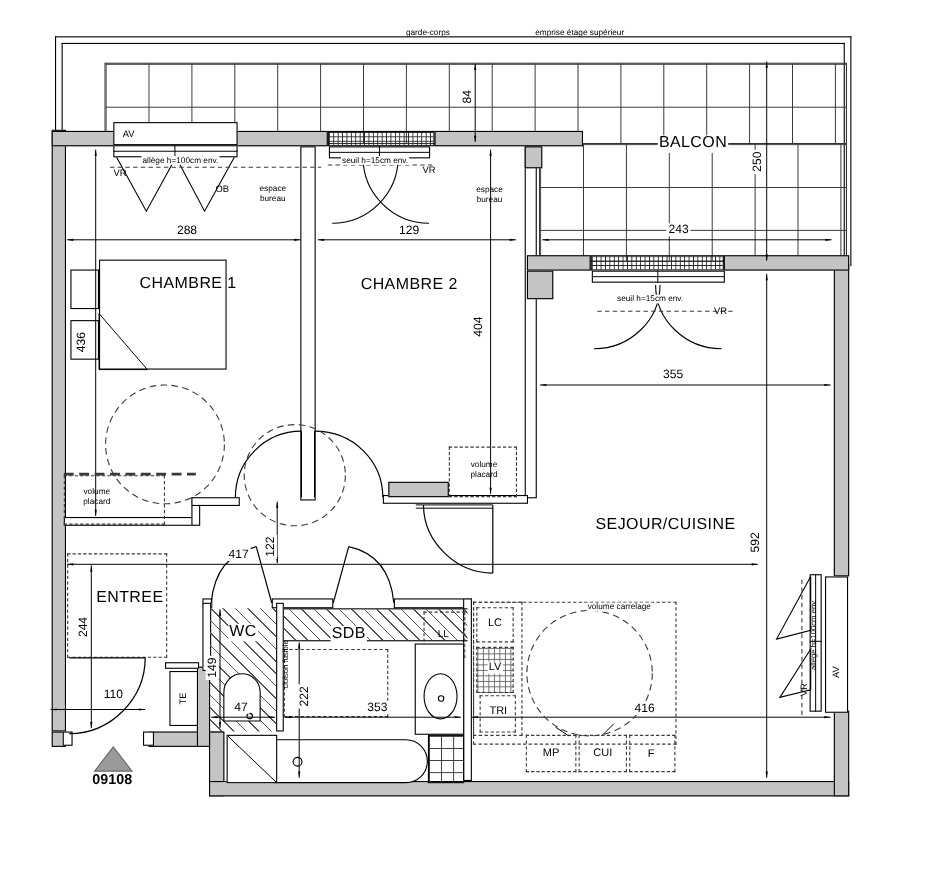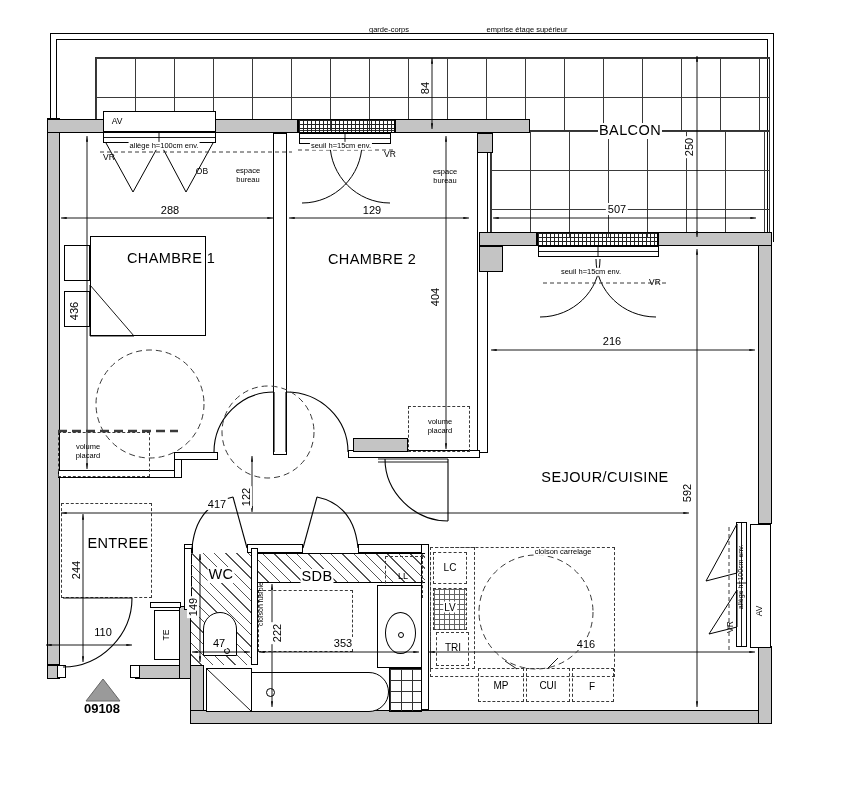--- a/index.html
+++ b/index.html
@@ -246,7 +246,7 @@
 
   <div class="lbl dim rot" style="left:425px;top:88px">84</div>
   <div class="lbl dim rot" style="left:689px;top:147px">250</div>
-  <div class="lbl dim" style="left:617px;top:209px">507</div>
+  <div class="lbl dim" style="left:617px;top:209px">243</div>
   <div class="lbl dim" style="left:170px;top:210px">288</div>
   <div class="lbl dim" style="left:372px;top:210px">129</div>
   <div class="lbl dim rot" style="left:74px;top:311px">436</div>

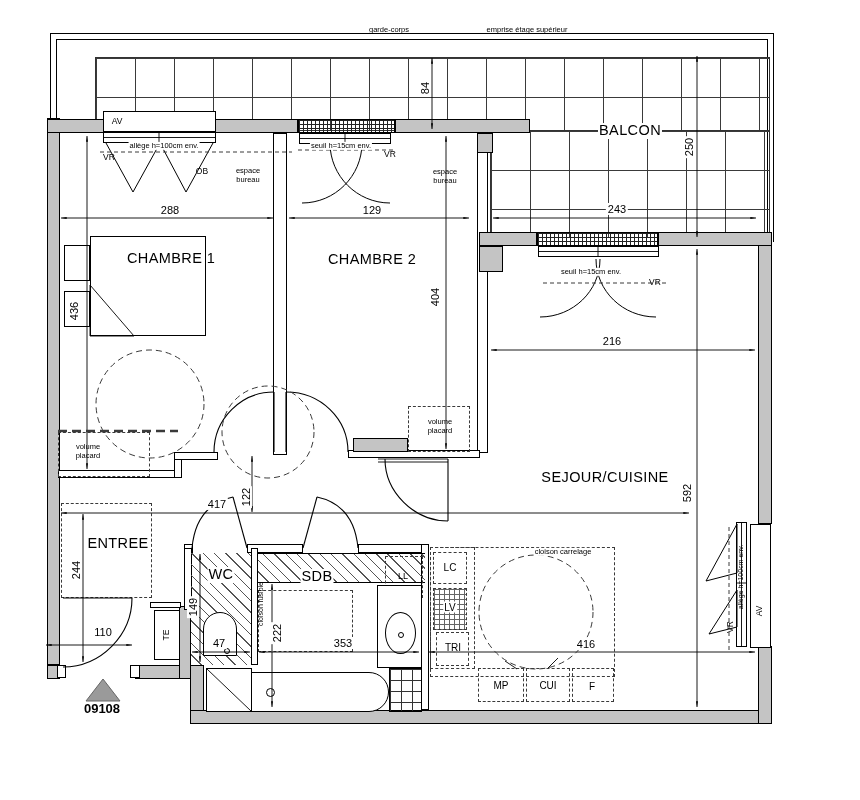--- a/index.html
+++ b/index.html
@@ -251,7 +251,7 @@
   <div class="lbl dim" style="left:372px;top:210px">129</div>
   <div class="lbl dim rot" style="left:74px;top:311px">436</div>
   <div class="lbl dim rot" style="left:435px;top:297px">404</div>
-  <div class="lbl dim" style="left:612px;top:341px">216</div>
+  <div class="lbl dim" style="left:612px;top:341px">355</div>
   <div class="lbl dim rot" style="left:687px;top:493px">592</div>
   <div class="lbl dim" style="left:217px;top:504px">417</div>
   <div class="lbl dim rot" style="left:246px;top:497px">122</div>

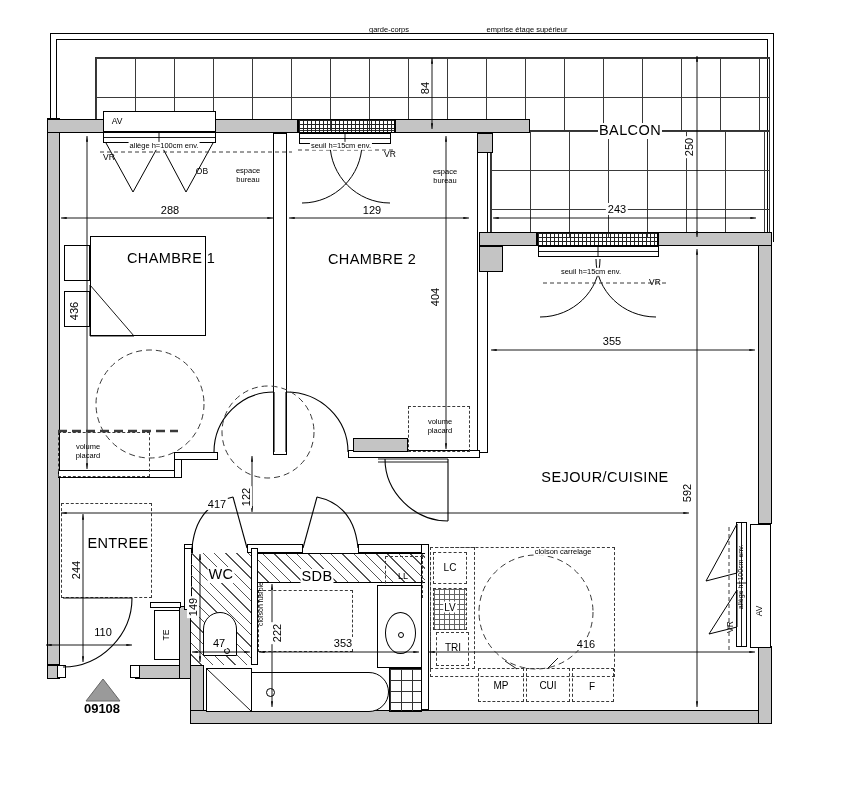--- a/index.html
+++ b/index.html
@@ -236,7 +236,7 @@
   <div class="lbl med" style="left:450px;top:567px">LC</div>
   <div class="lbl med chip" style="left:450px;top:607px">LV</div>
   <div class="lbl med" style="left:453px;top:647px">TRI</div>
-  <div class="lbl ann chip" style="left:563px;top:552px">cloison carrelage</div>
+  <div class="lbl ann chip" style="left:563px;top:552px">volume carrelage</div>
   <div class="lbl med" style="left:501px;top:685px">MP</div>
   <div class="lbl med" style="left:548px;top:685px">CUI</div>
   <div class="lbl med" style="left:592px;top:686px">F</div>

